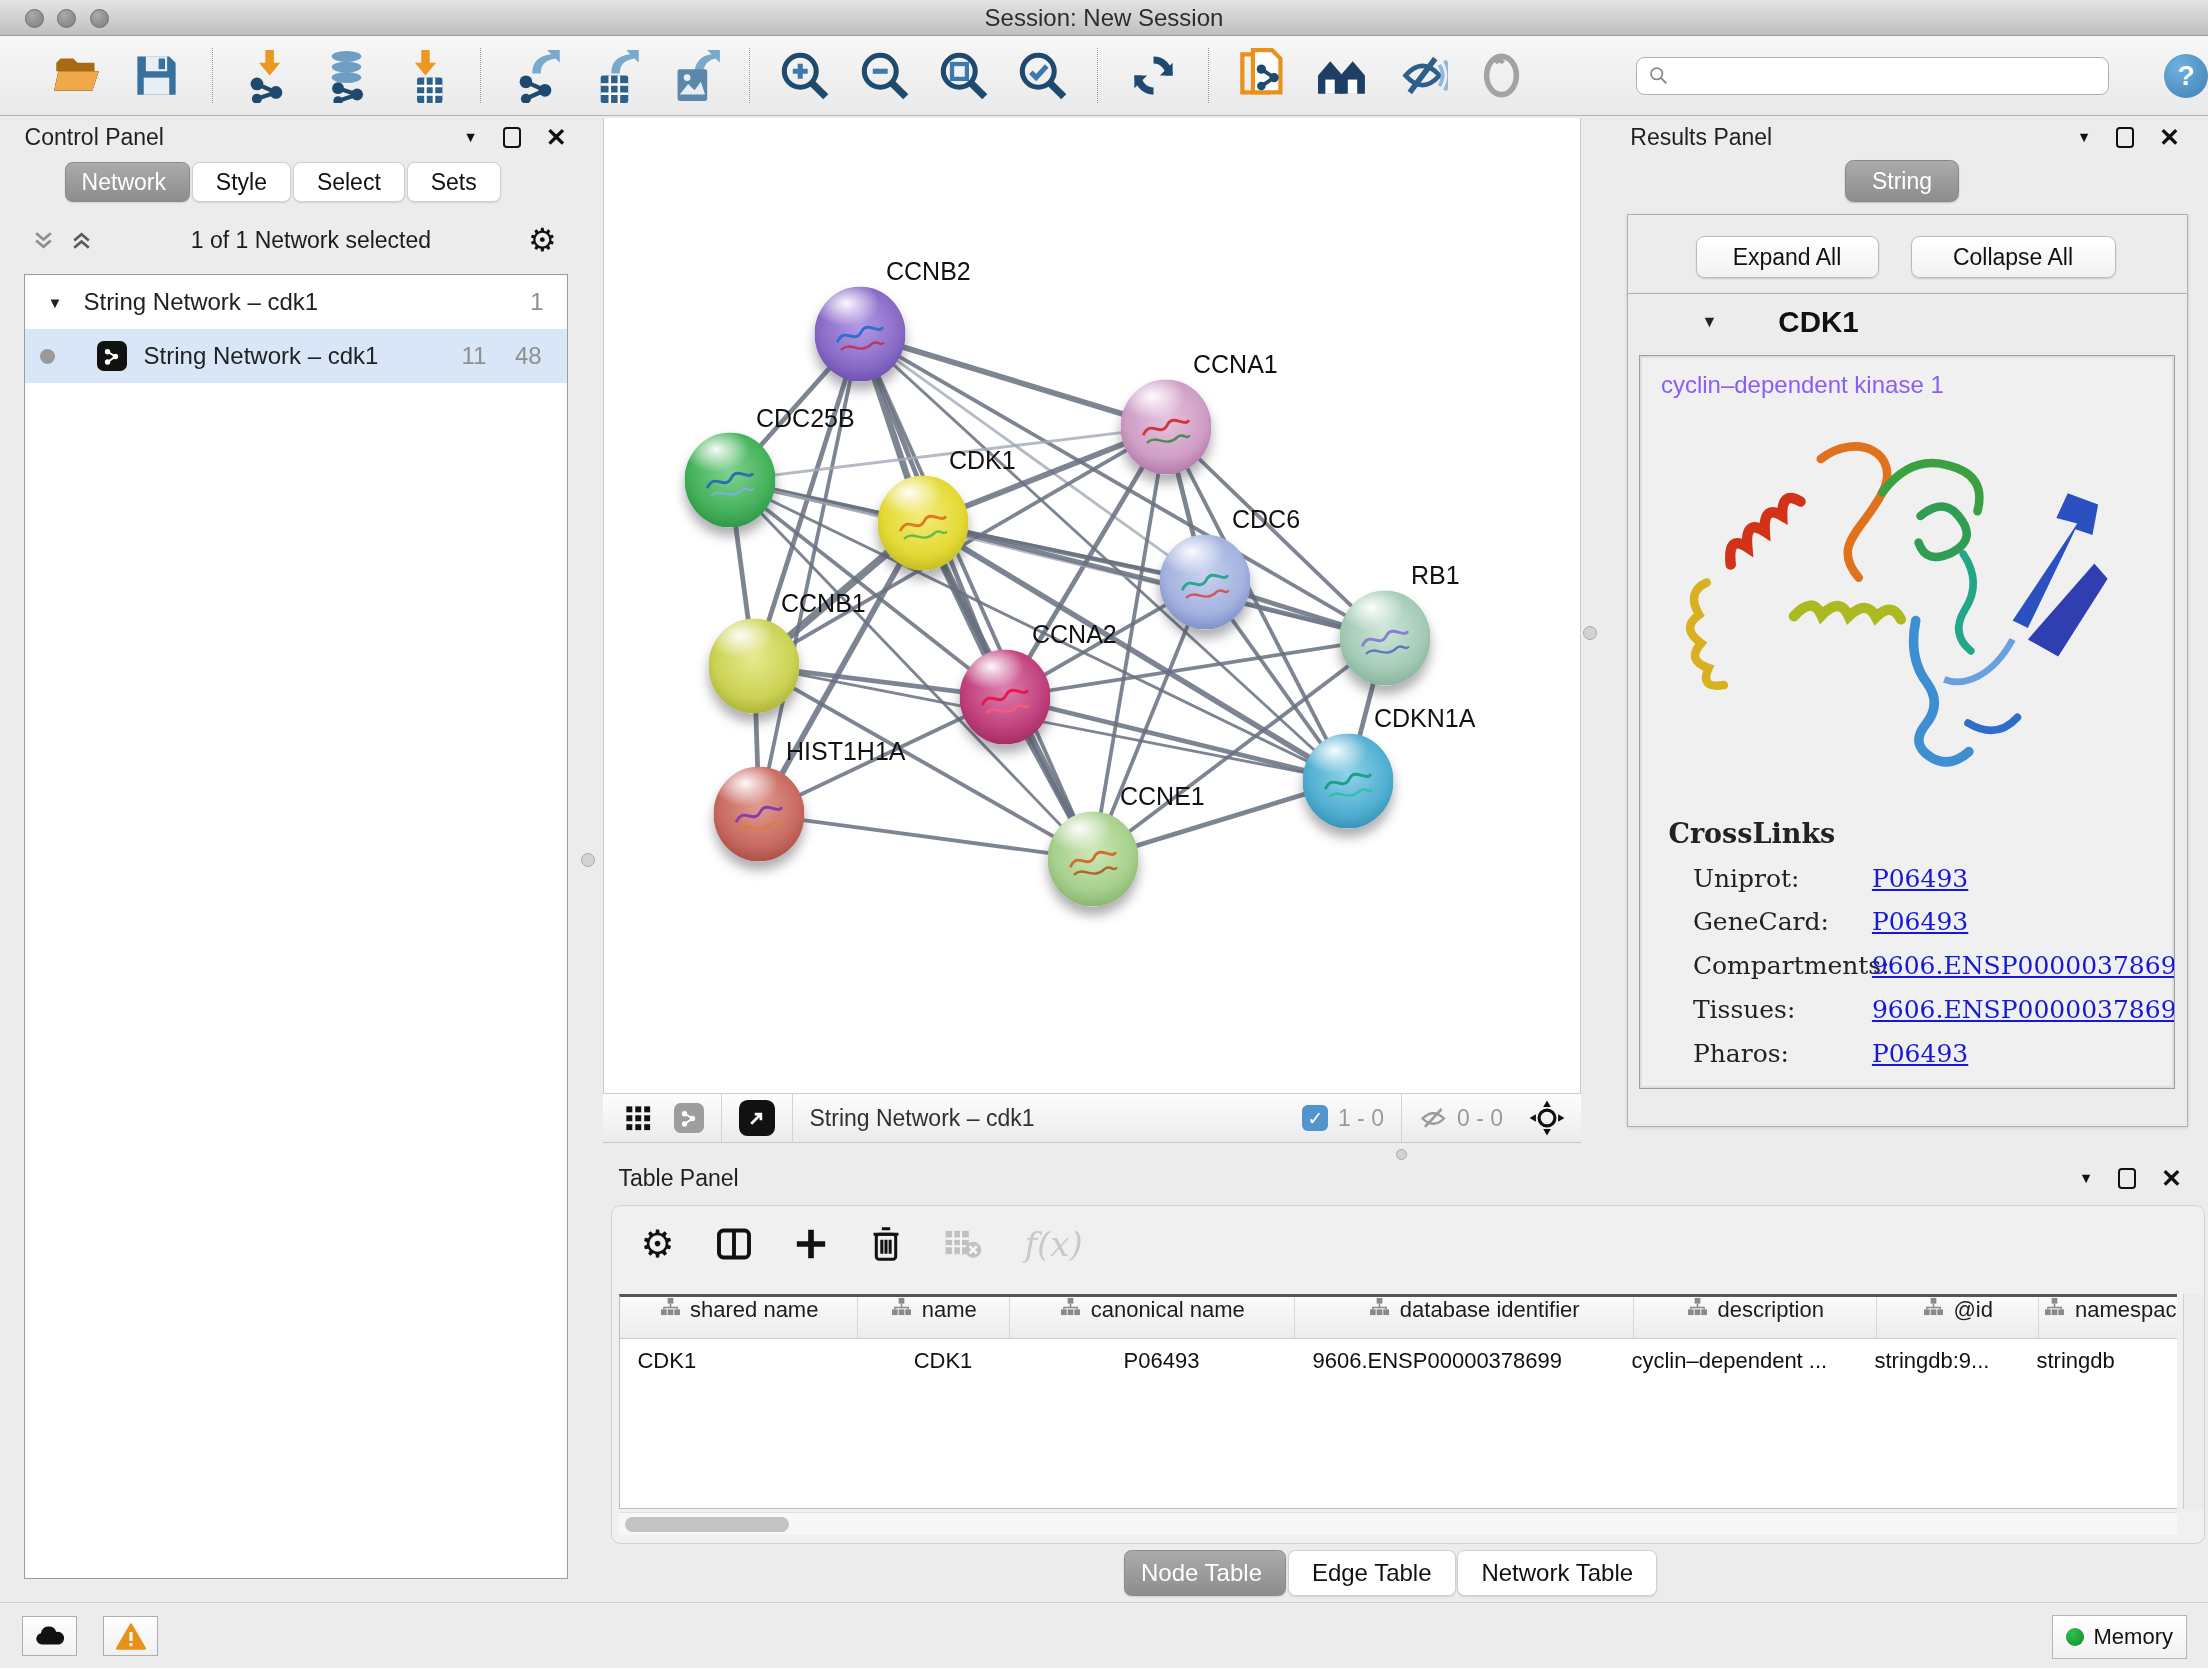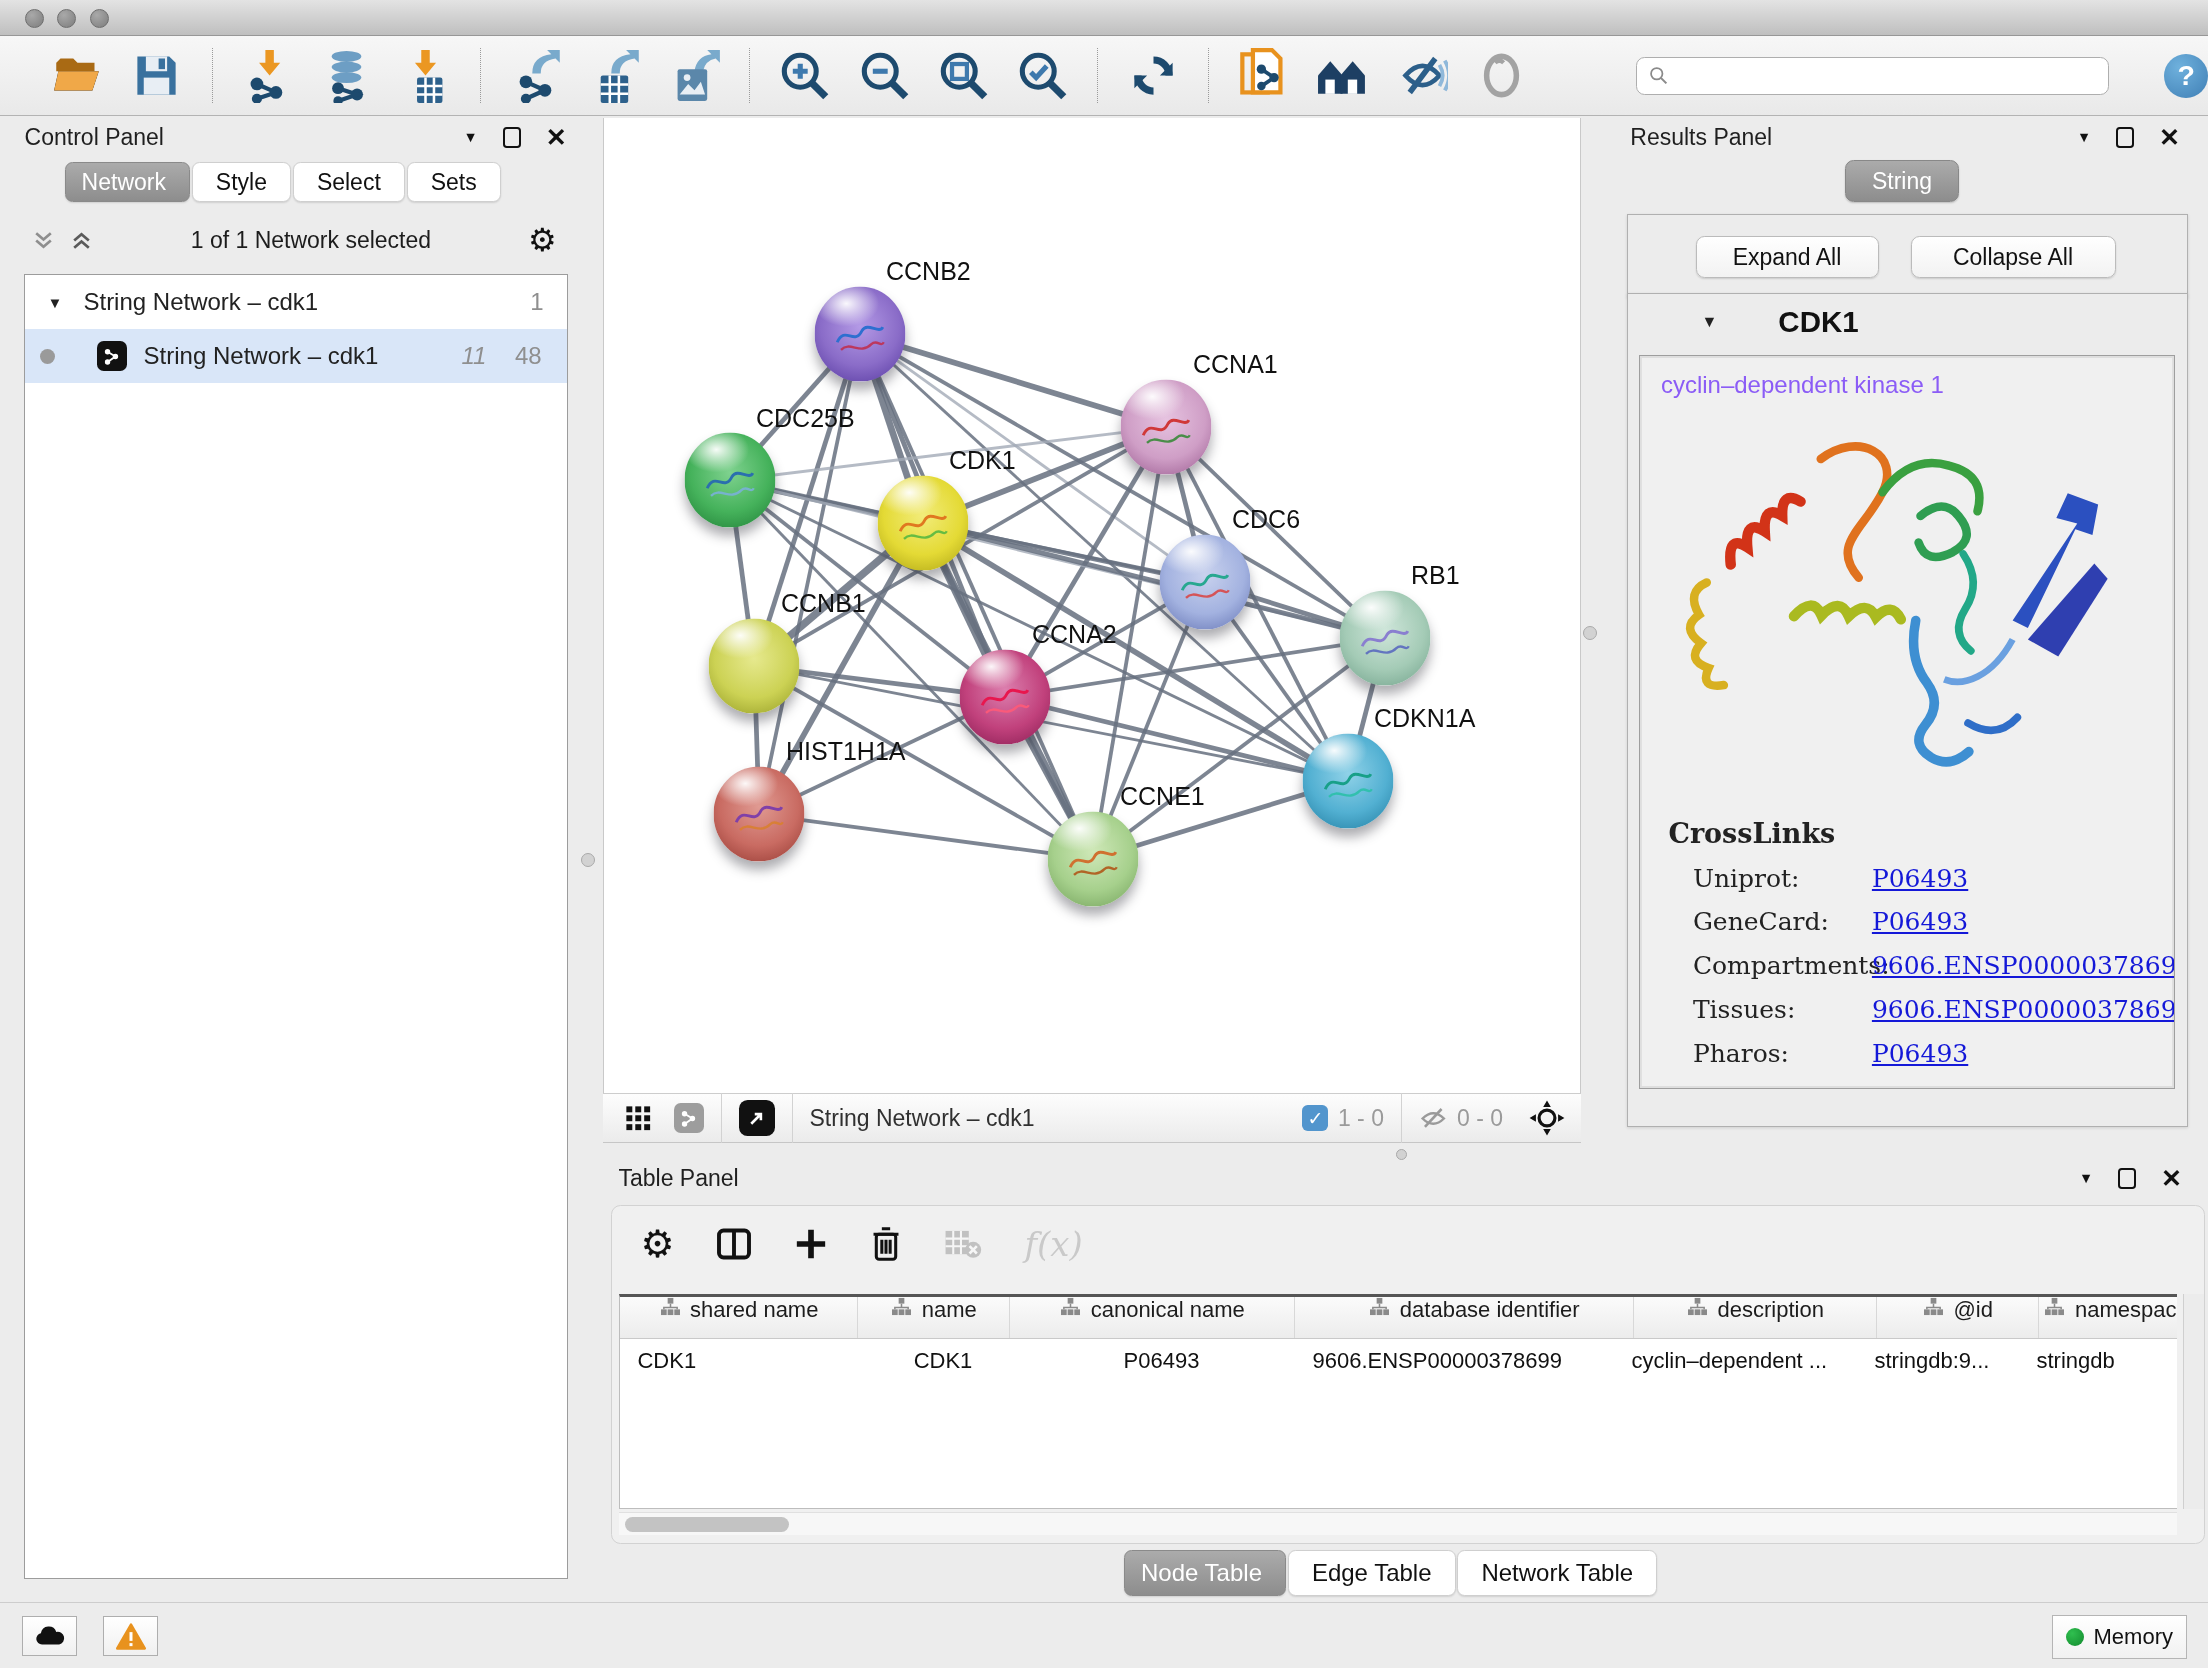--- a/index.html
+++ b/index.html
@@ -128,6 +128,7 @@
     <span></span>
     <span></span>
   </div>
+  <div class="win-title">Session: New Session</div>
 </div>
 
 <div class="toolbar">

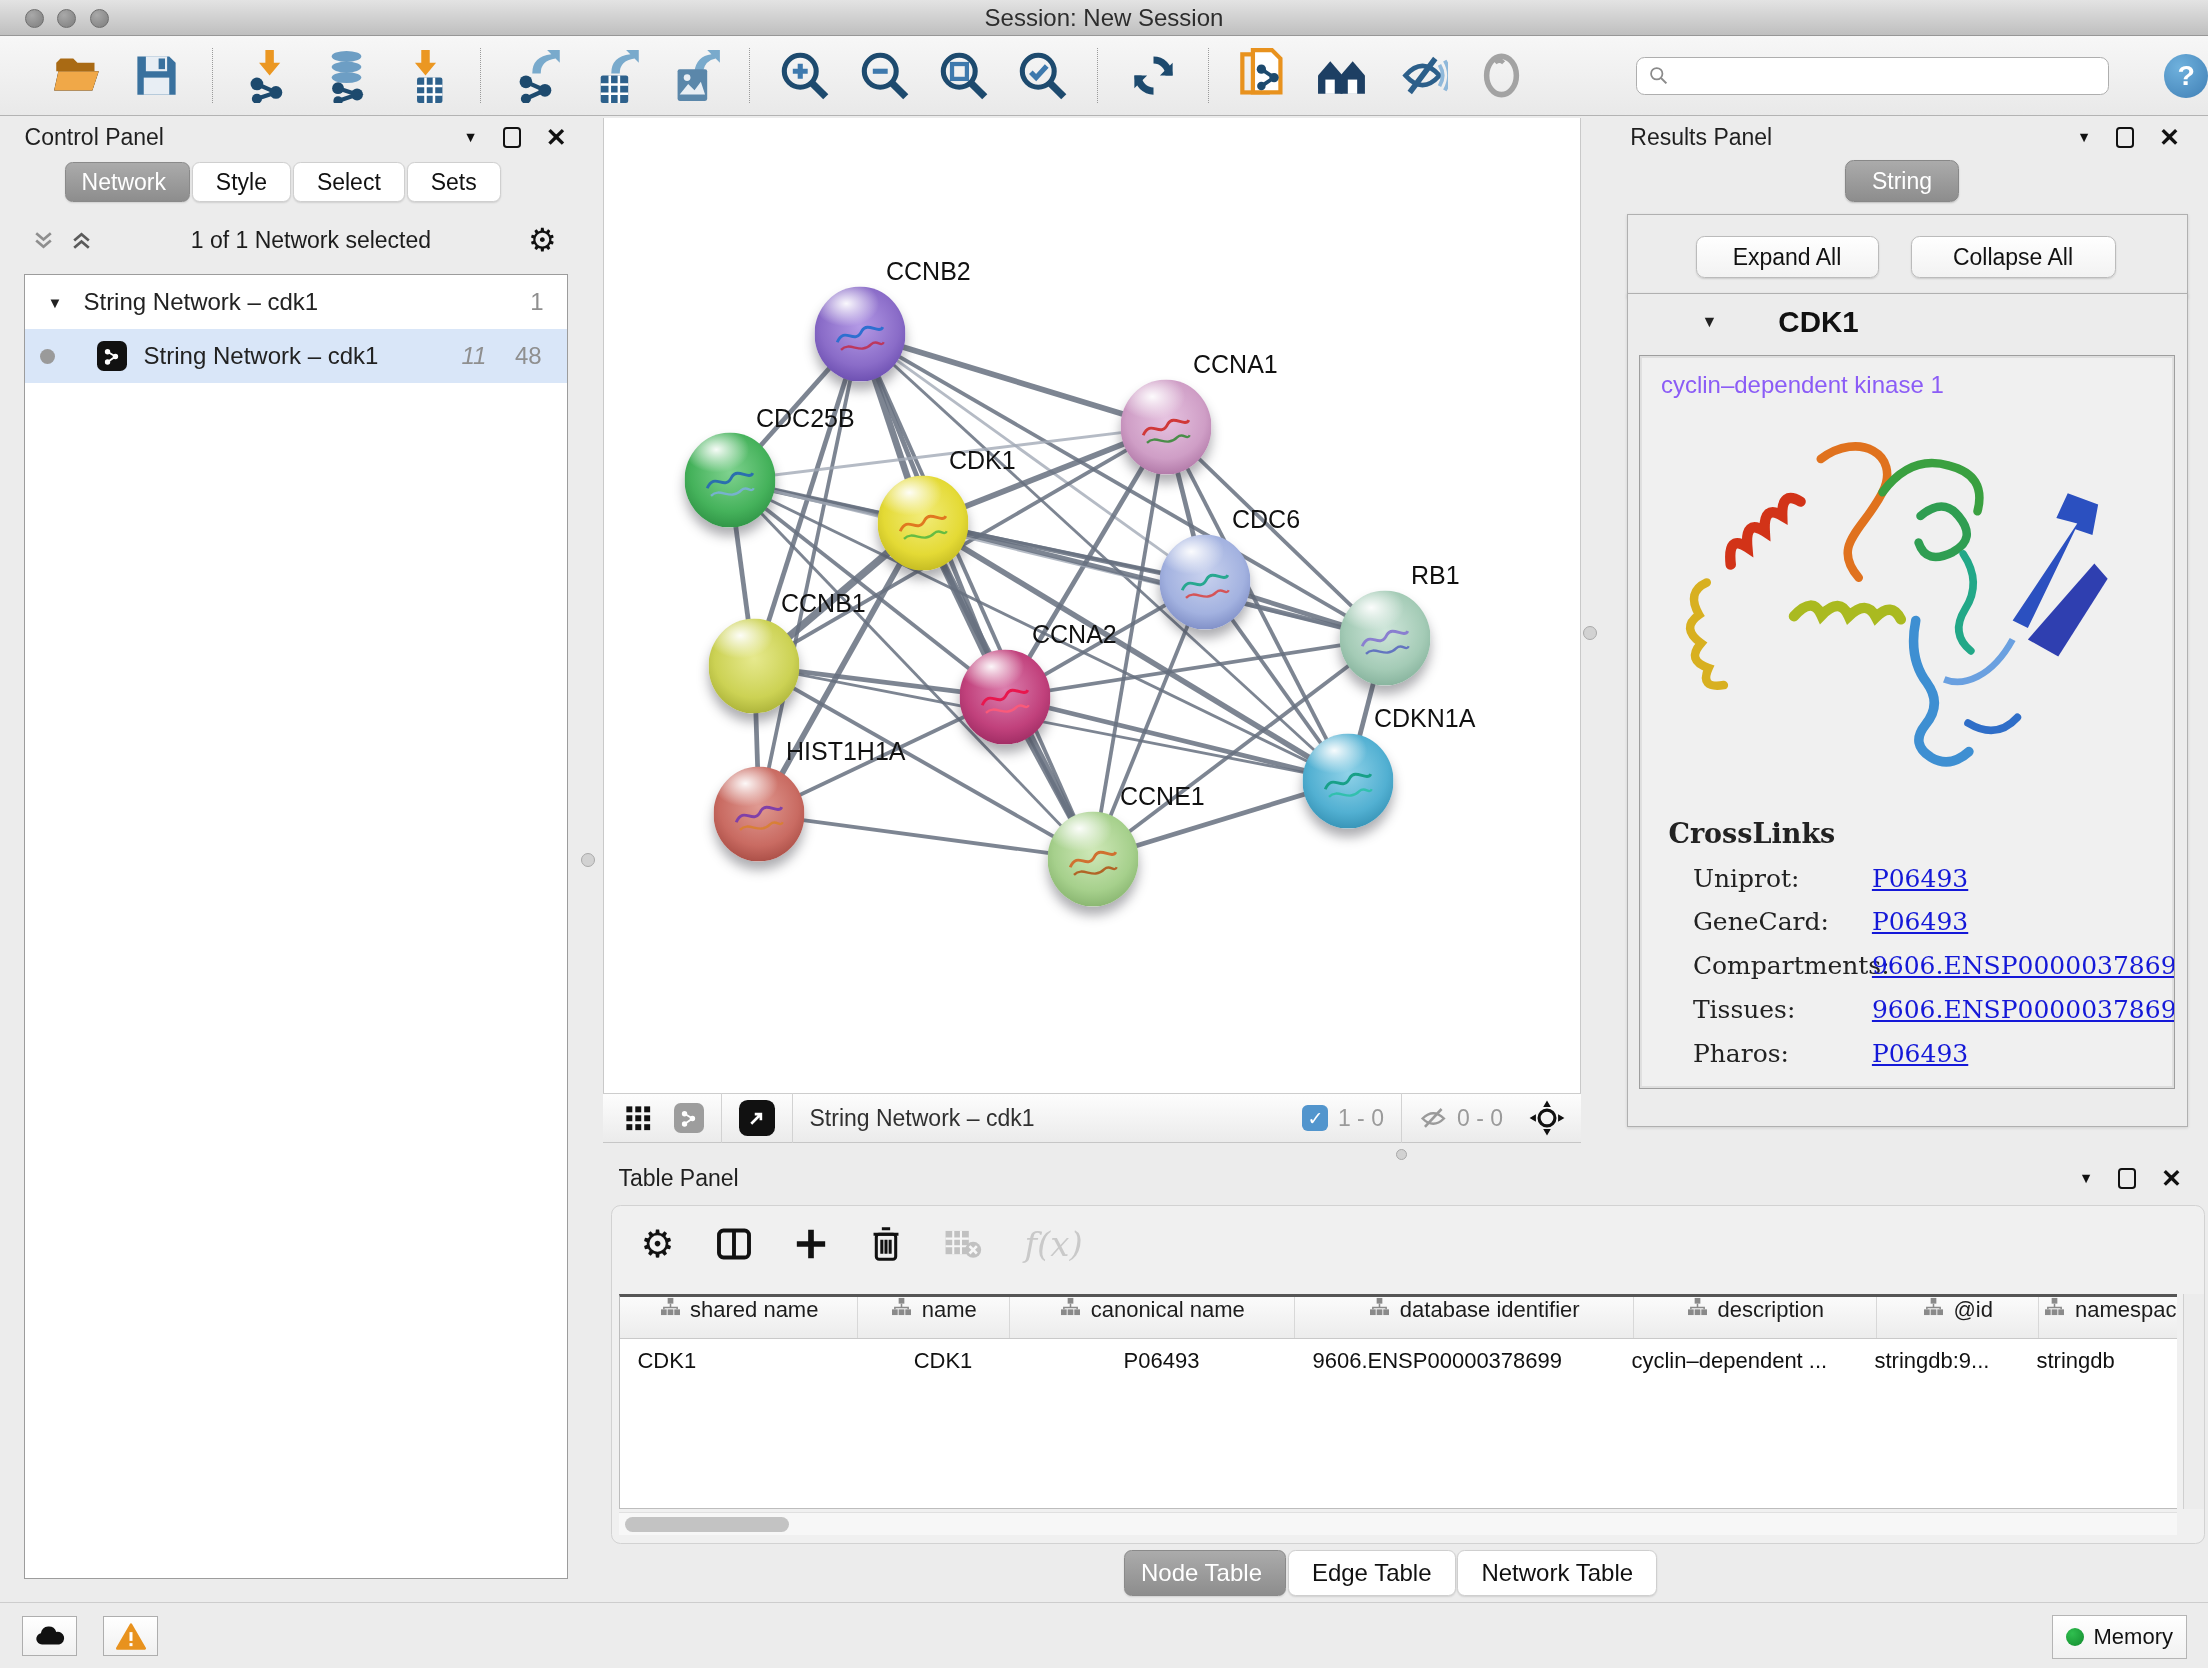--- a/index.html
+++ b/index.html
@@ -329,7 +329,7 @@
         </svg>
       </span>
       <span style="margin-left:17px;">String Network – cdk1</span>
-      <span class="count" style="margin-left:auto;font-style:italic;">11</span>
+      <span class="count" style="margin-left:auto;">11</span>
       <span class="count" style="margin-left:28.5px; margin-right:25px;">48</span>
     </div>
   </div>

